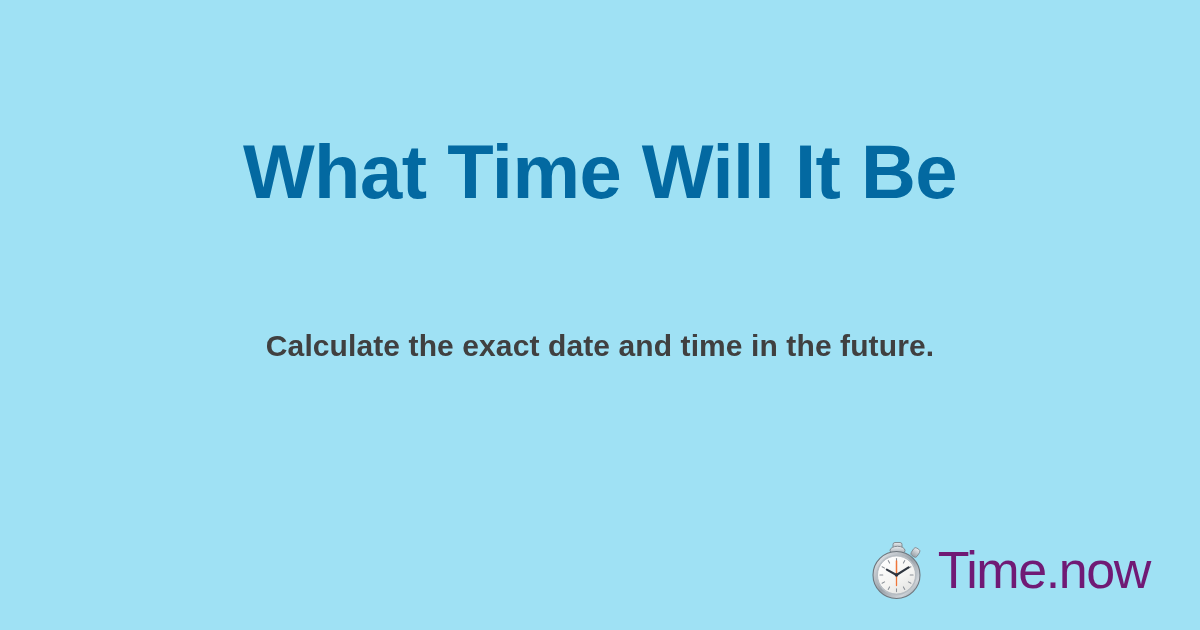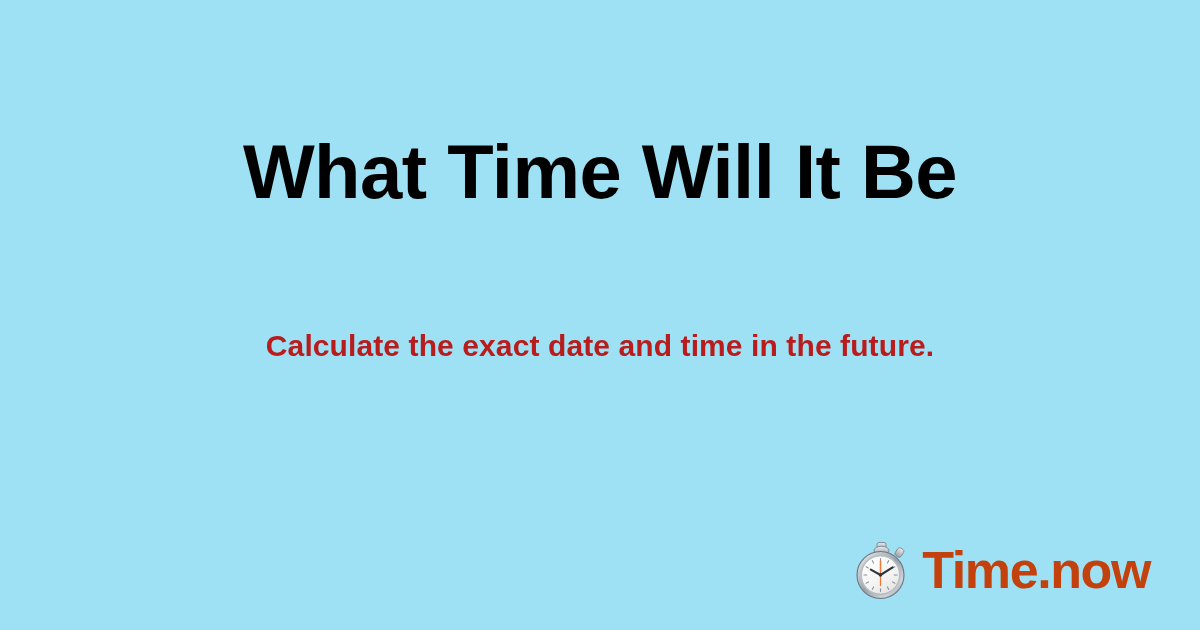--- a/index.html
+++ b/index.html
@@ -32,7 +32,7 @@
   .headline {
     margin: 0;
     padding: 0;
-    color: #000000;
+    color: #0369a1;
     font-family: "Liberation Sans", sans-serif;
     font-weight: bold;
     font-size: 76px;

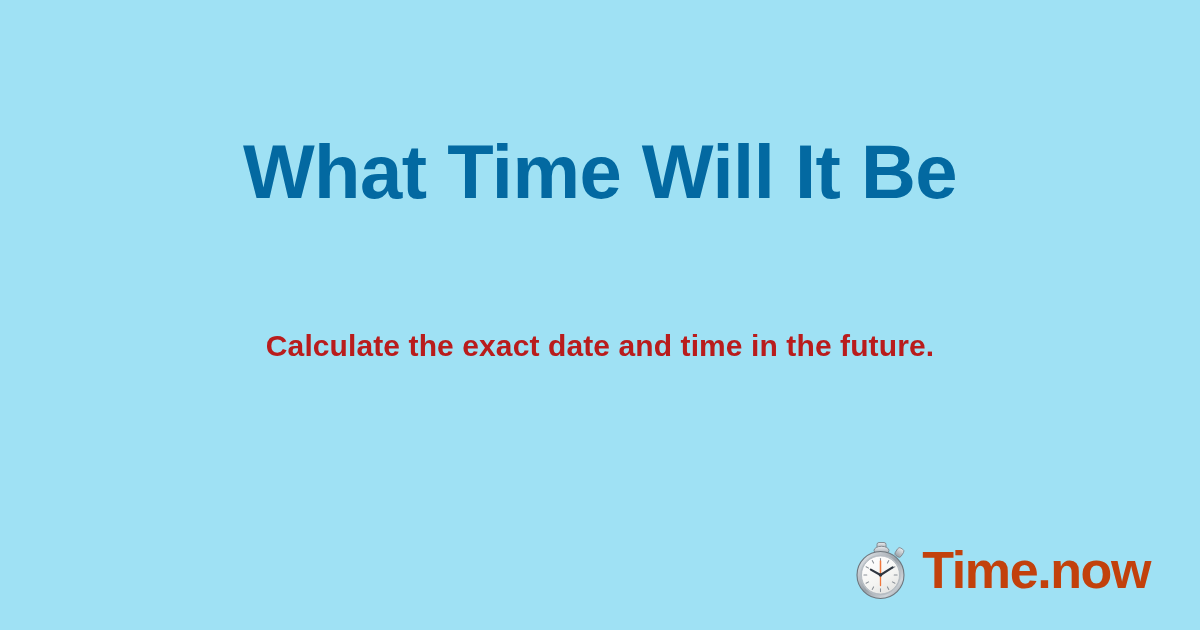--- a/index.html
+++ b/index.html
@@ -55,7 +55,7 @@
   .subtitle {
     margin: 0;
     padding: 0;
-    color: #b91c1c;
+    color: #404040;
     font-family: "Liberation Sans", sans-serif;
     font-weight: bold;
     font-size: 30px;

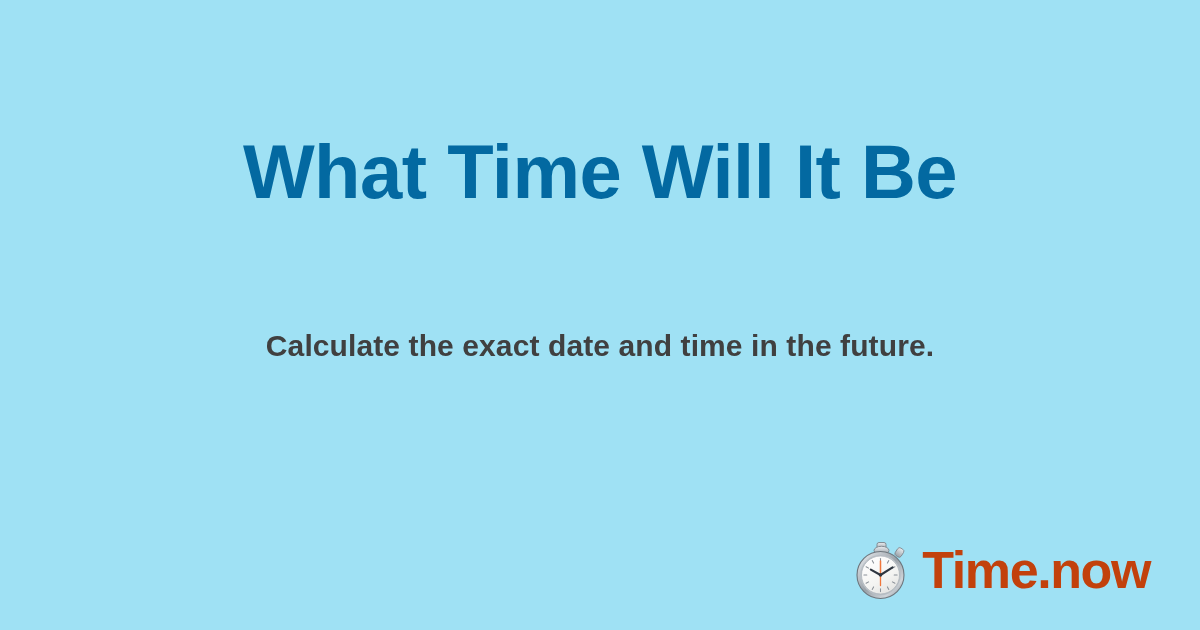--- a/index.html
+++ b/index.html
@@ -81,9 +81,9 @@
     flex: 0 0 auto;
   }
   .brand-name {
-    color: #c2410c;
+    color: #701a75;
     font-family: "Liberation Sans", sans-serif;
-    font-weight: bold;
+    font-weight: normal;
     font-size: 52px;
     line-height: 56px;
     letter-spacing: -1.4px;

